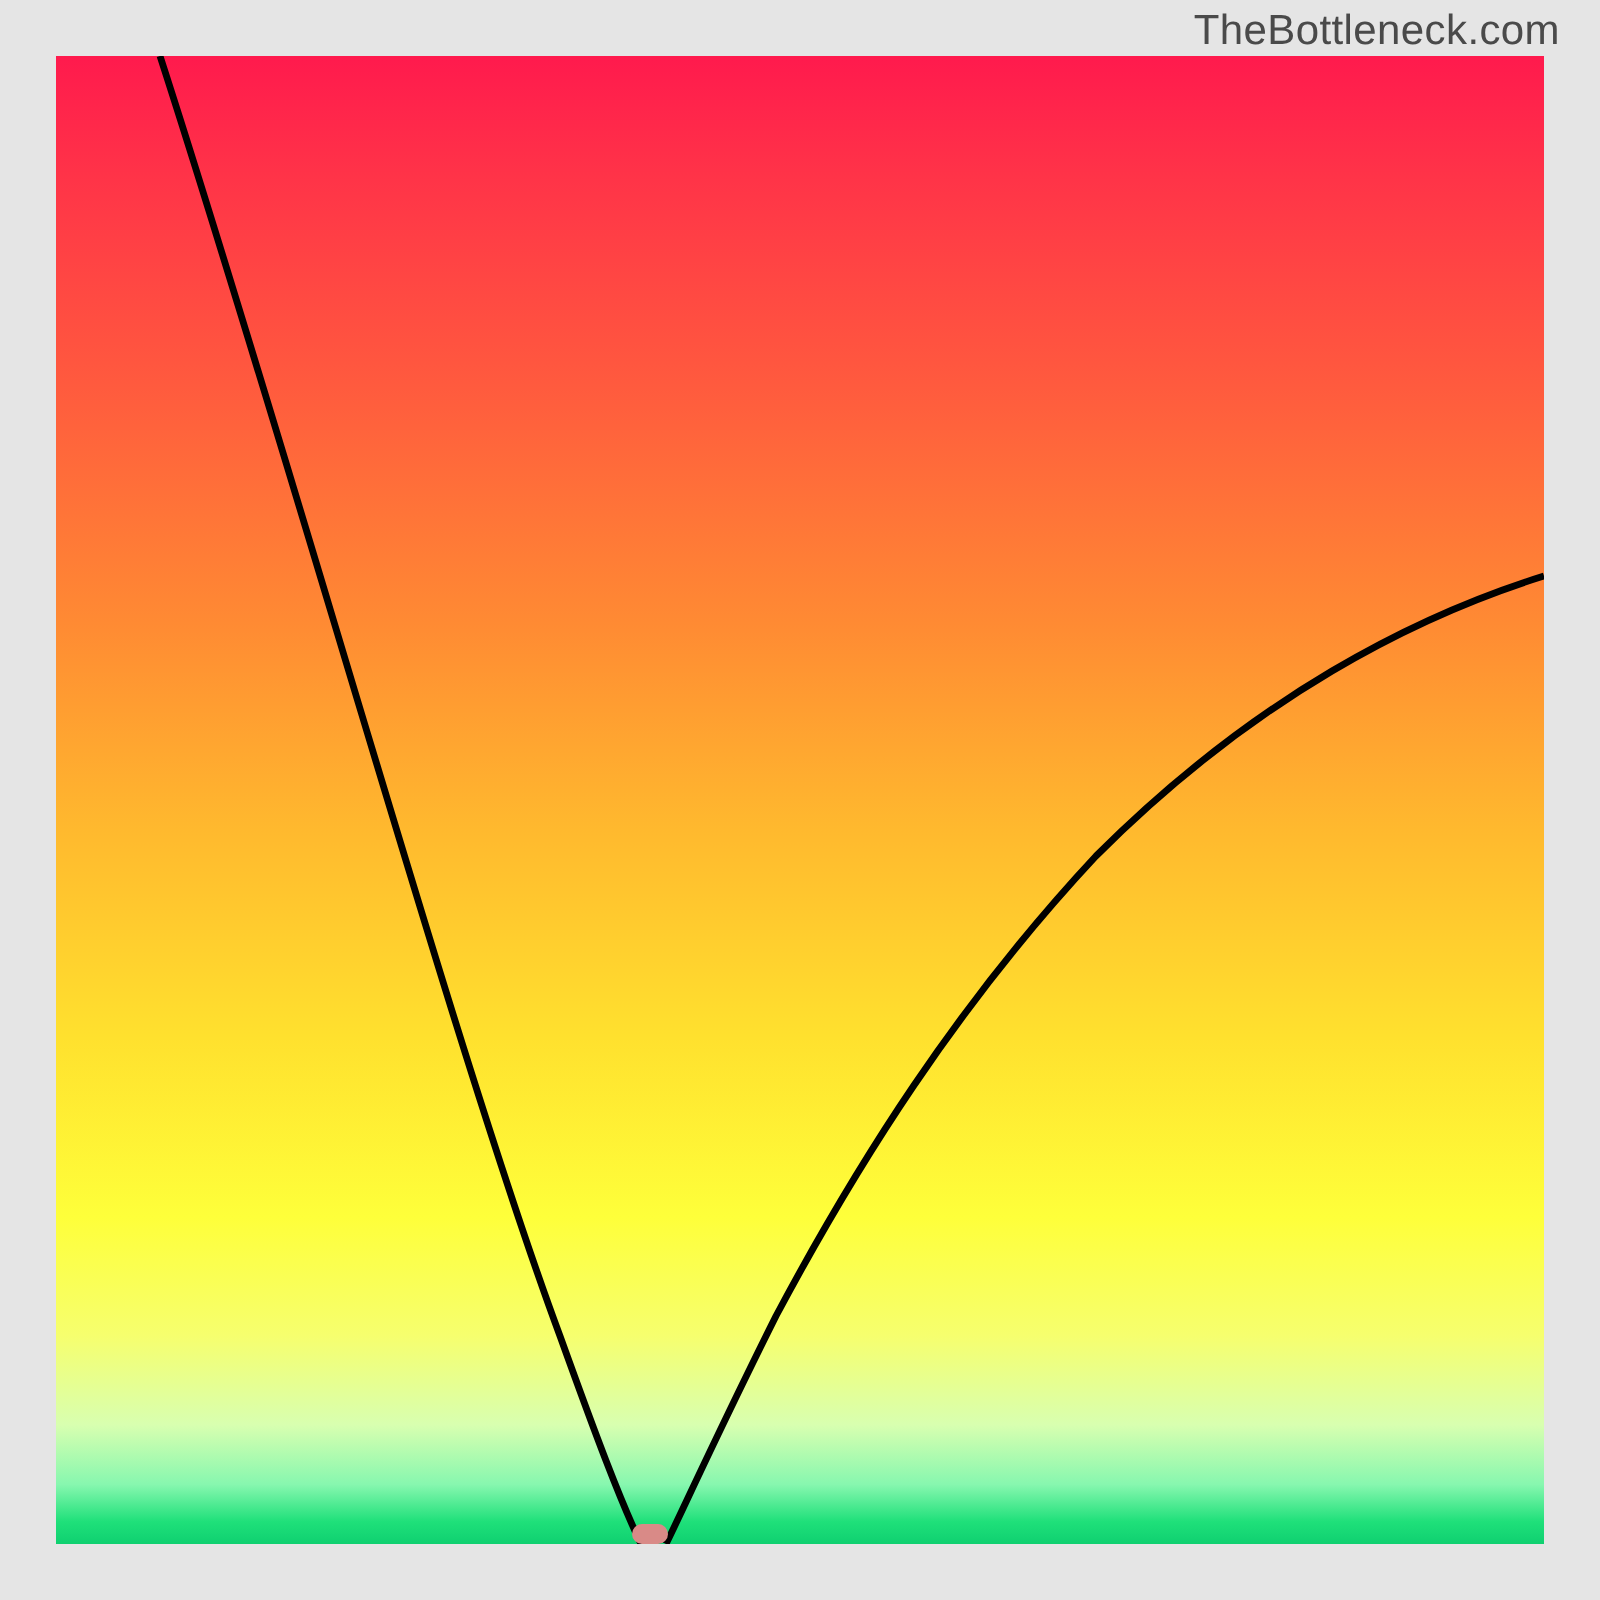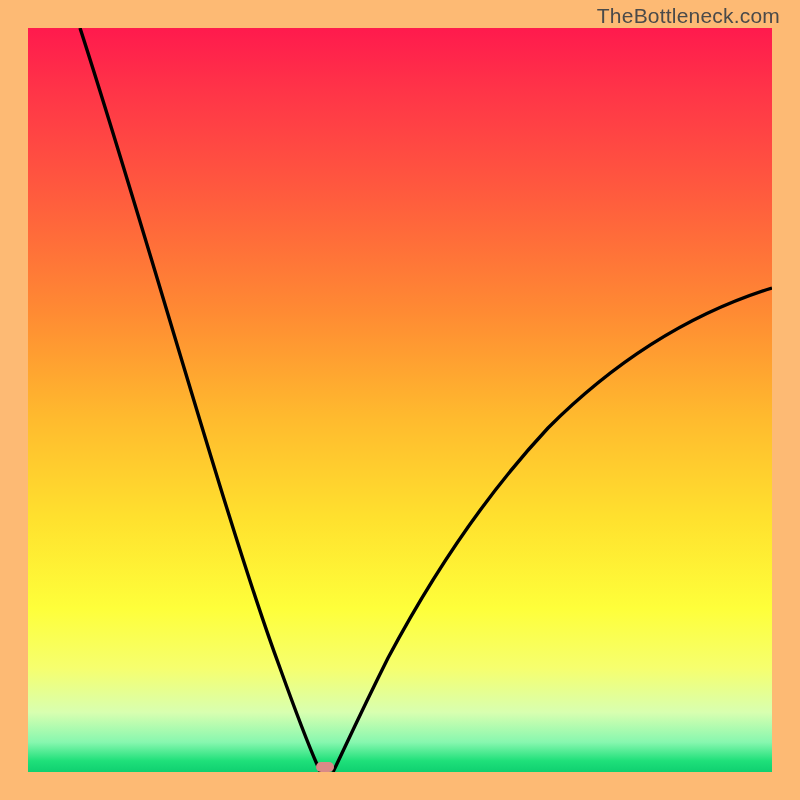--- a/index.html
+++ b/index.html
@@ -14,7 +14,7 @@
   .frame {
     position: absolute;
     inset: 0;
-    background: #fdba74;
+    background: #e5e5e5;
   }
   .plot-area {
     position: absolute;

